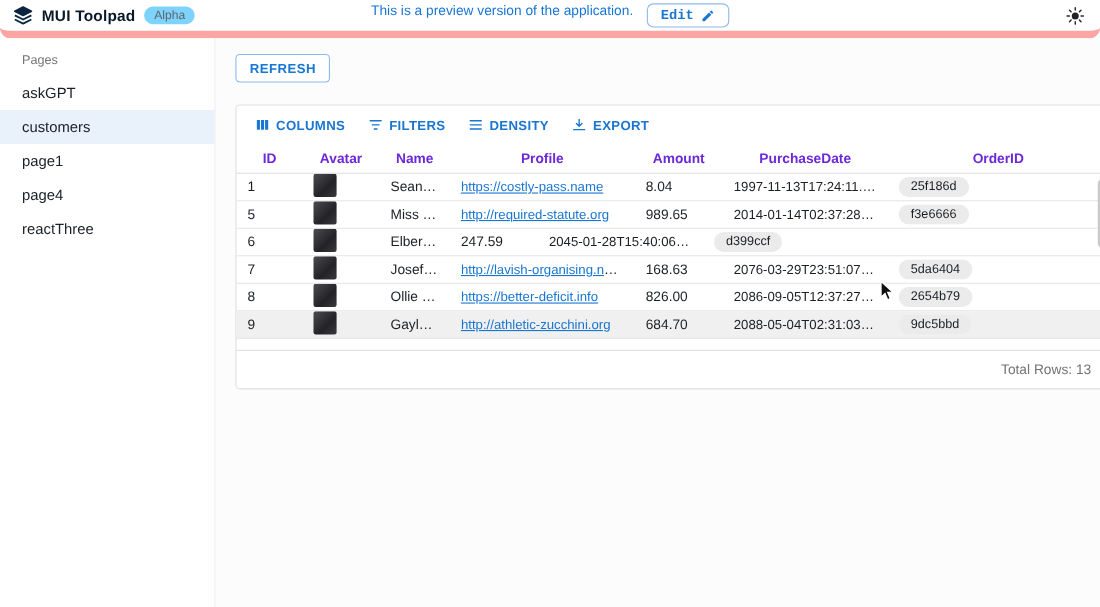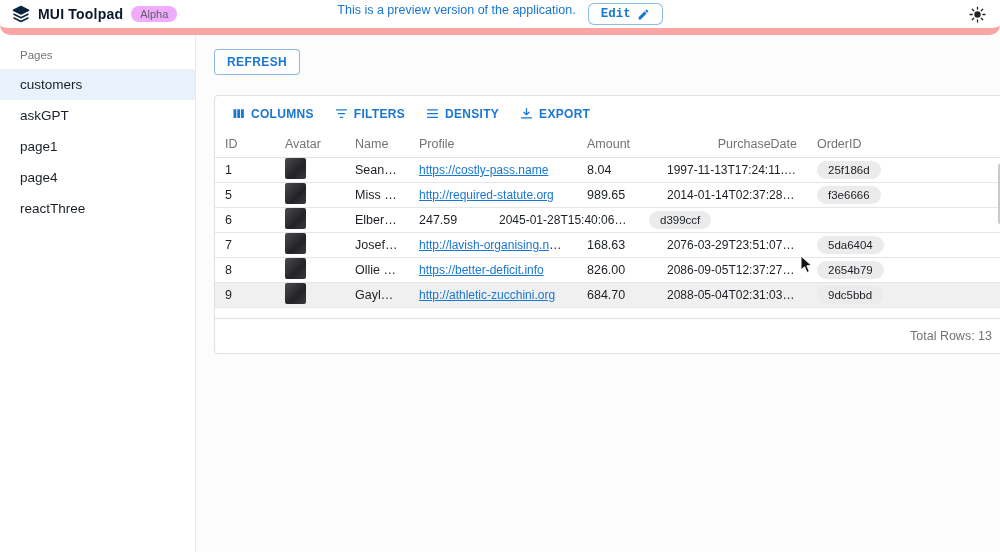--- a/index.html
+++ b/index.html
@@ -11,7 +11,7 @@
   .hdr-left { display:flex; align-items:center; gap:8px; width:260px; }
   .logo-icon { width:18px; height:18px; color:#0a2540; }
   .app-title { font-size:14px; font-weight:bold; color:#0a1929; letter-spacing:.2px; }
-  .badge { background:#f0abfc; color:#5f6368; font-size:11px; padding:2px 9px; border-radius:10px;text-align:right; }
+  .badge { background:#7dd3fc; color:#5f6368; font-size:11px; padding:2px 9px; border-radius:10px;text-align:right; }
   .hdr-center { flex:1; display:flex; align-items:flex-start; justify-content:center; gap:12px; }
   .preview-text { color:#1976d2; font-size:12.5px; }
   .edit-btn { display:flex; align-items:center; gap:6px; border:1px solid rgba(25,118,210,.5); background:#fff; color:#1976d2; font-weight:bold; font-size:12.5px; padding:3px 12px; border-radius:6px; cursor:pointer; font-family:Liberation Mono, monospace; }

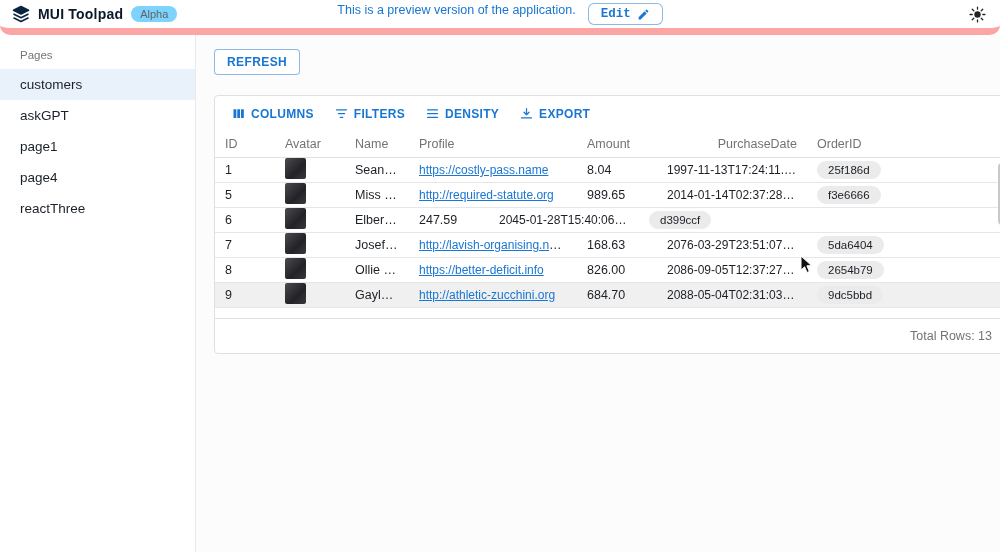--- a/index.html
+++ b/index.html
@@ -96,8 +96,8 @@
   <aside class="sidebar">
     <div class="pages-label">Pages</div>
     <nav>
+      <div class="nav-item">askGPT</div>
       <div class="nav-item selected">customers</div>
-      <div class="nav-item">askGPT</div>
       <div class="nav-item">page1</div>
       <div class="nav-item">page4</div>
       <div class="nav-item">reactThree</div>

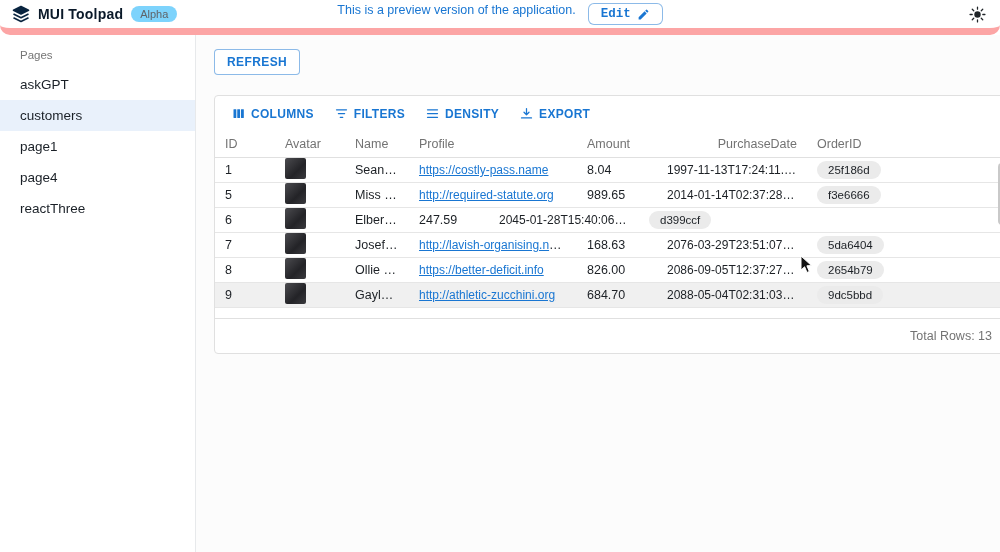--- a/index.html
+++ b/index.html
@@ -37,7 +37,7 @@
   .tb-btn svg { width:15px; height:15px; }
 
   .grid-header { display:flex; border-bottom:1px solid #e0e0e0; height:27px; align-items:center; }
-  .grid-header .cell { font-weight:normal; font-size:12.5px; color:#737373; cursor:pointer; }
+  .grid-header .cell { font-weight:bold; font-size:12.5px; color:#6d28d9; cursor:pointer;text-align:center; }
   .row { display:flex; align-items:center; height:25px; border-bottom:1px solid #e6e6e6; }
   .row.hovered { background:#f0f0f0; }
   .cell { padding:0 10px; white-space:nowrap; overflow:hidden; text-overflow:ellipsis; font-size:12.5px; color:#1c2025; }

